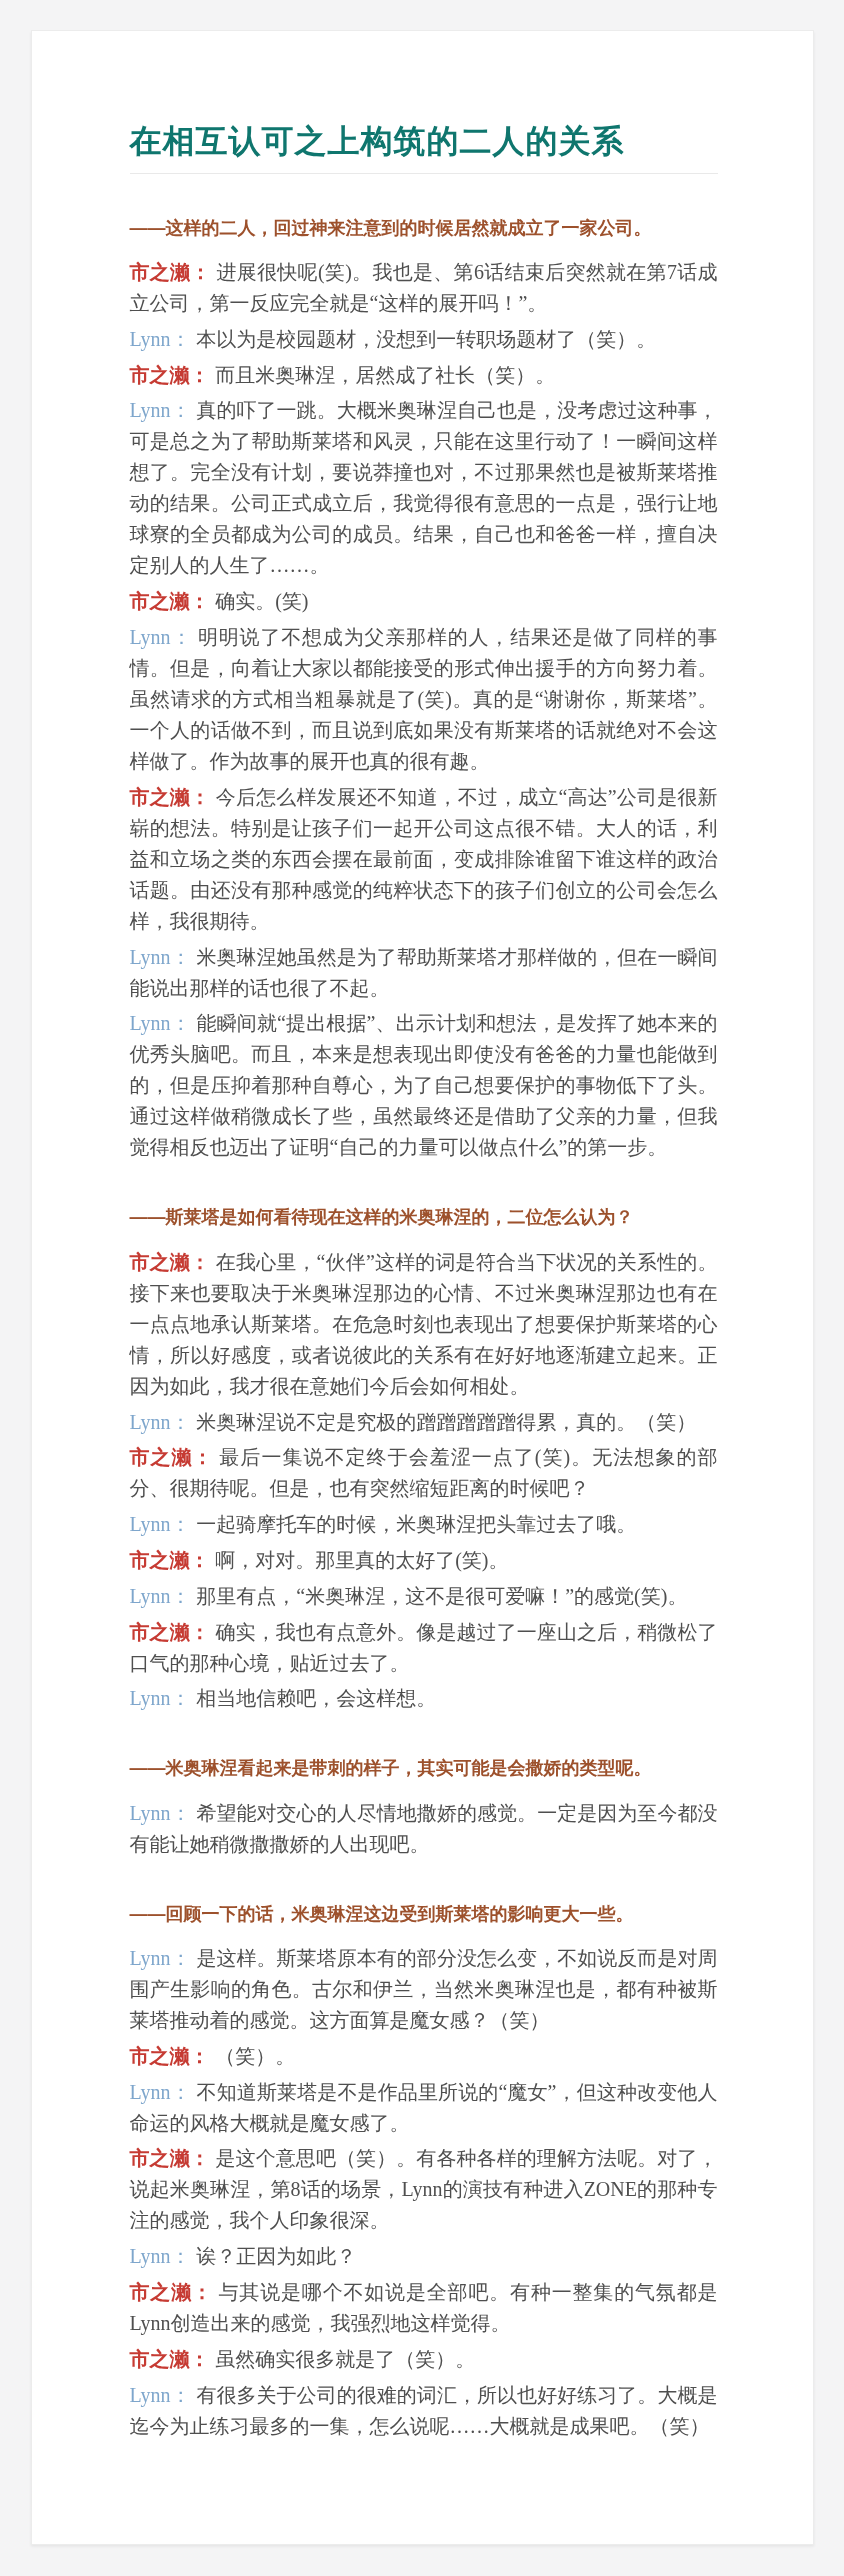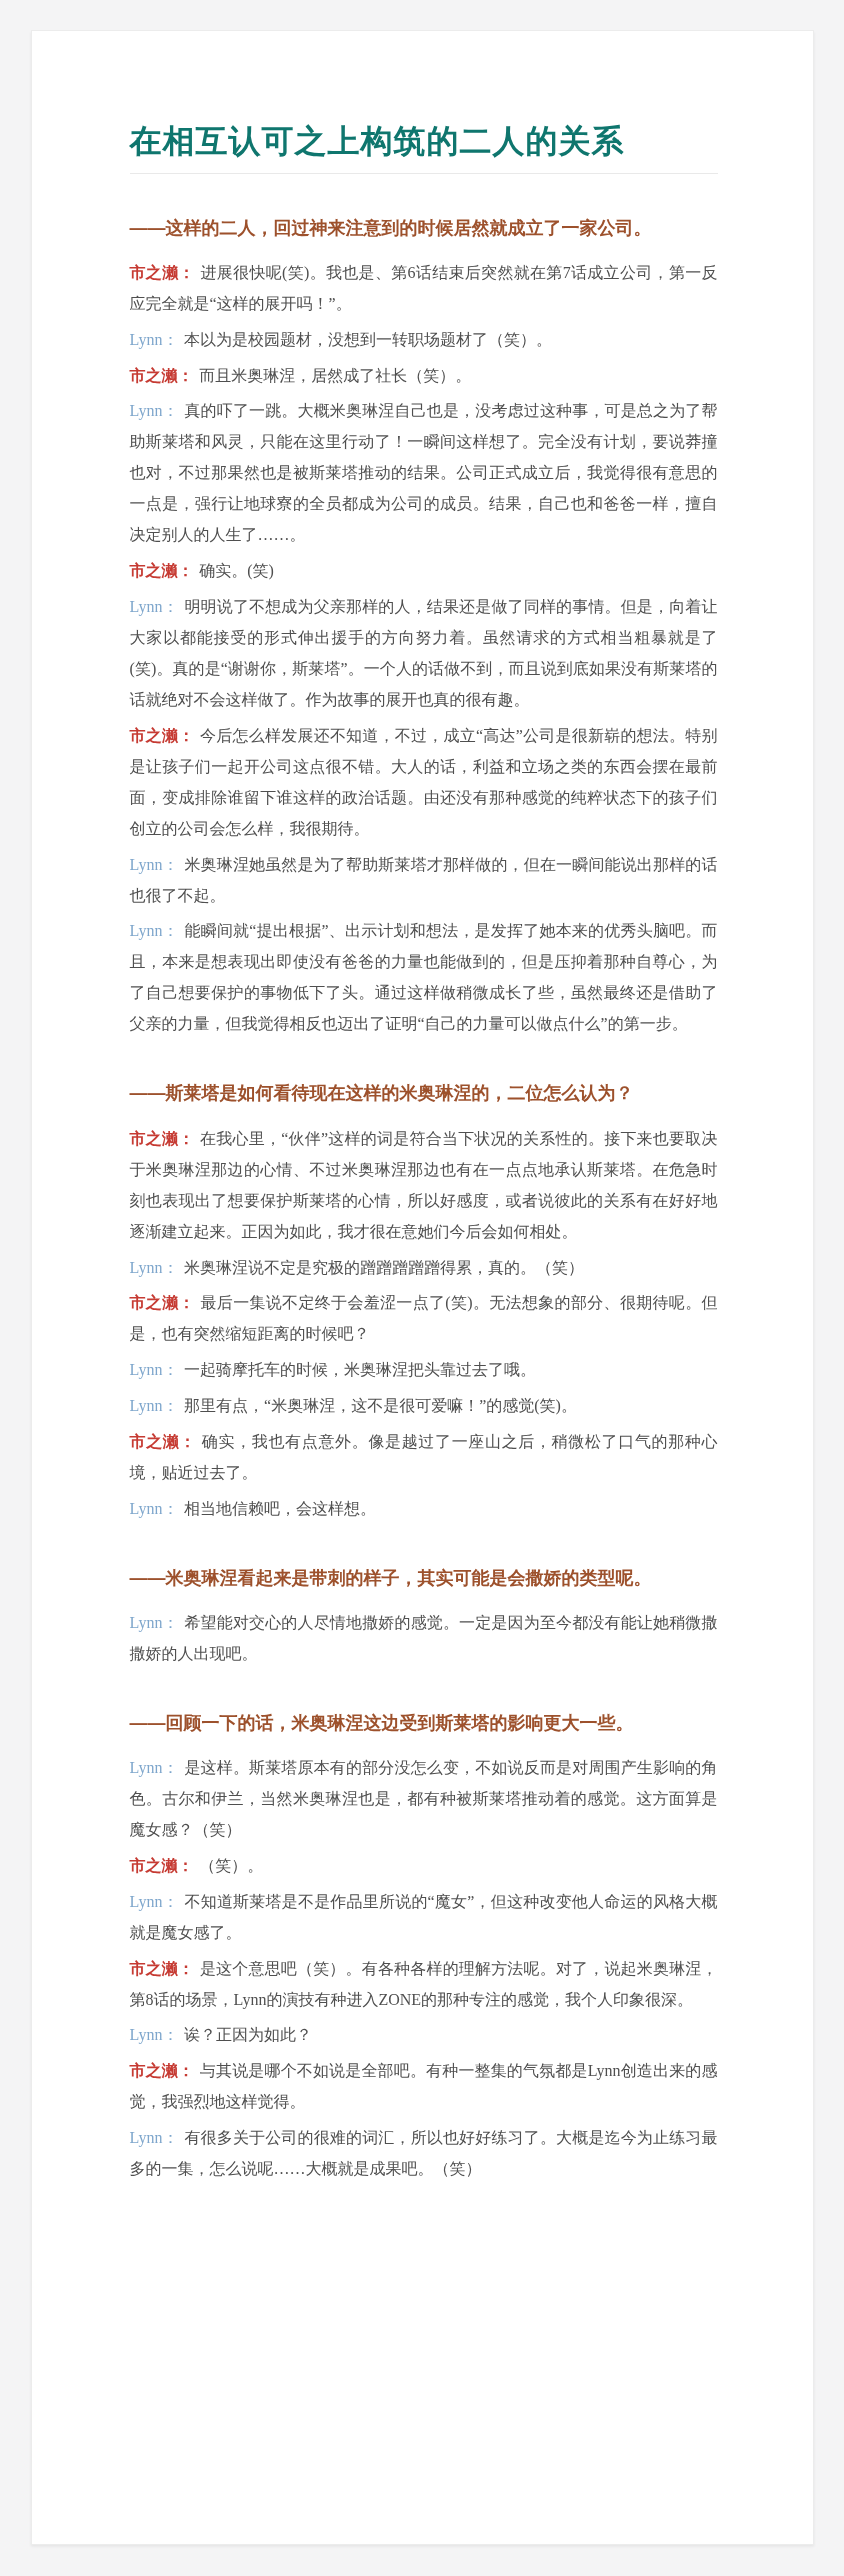--- a/index.html
+++ b/index.html
@@ -51,7 +51,7 @@
   }
   .para {
     font-family: "Liberation Serif", "DejaVu Serif", serif;
-    font-size: 16px;
+    font-size: 20px;
     line-height: 31px;
     color: #4f4f4f;
     margin: 4.8px 0;

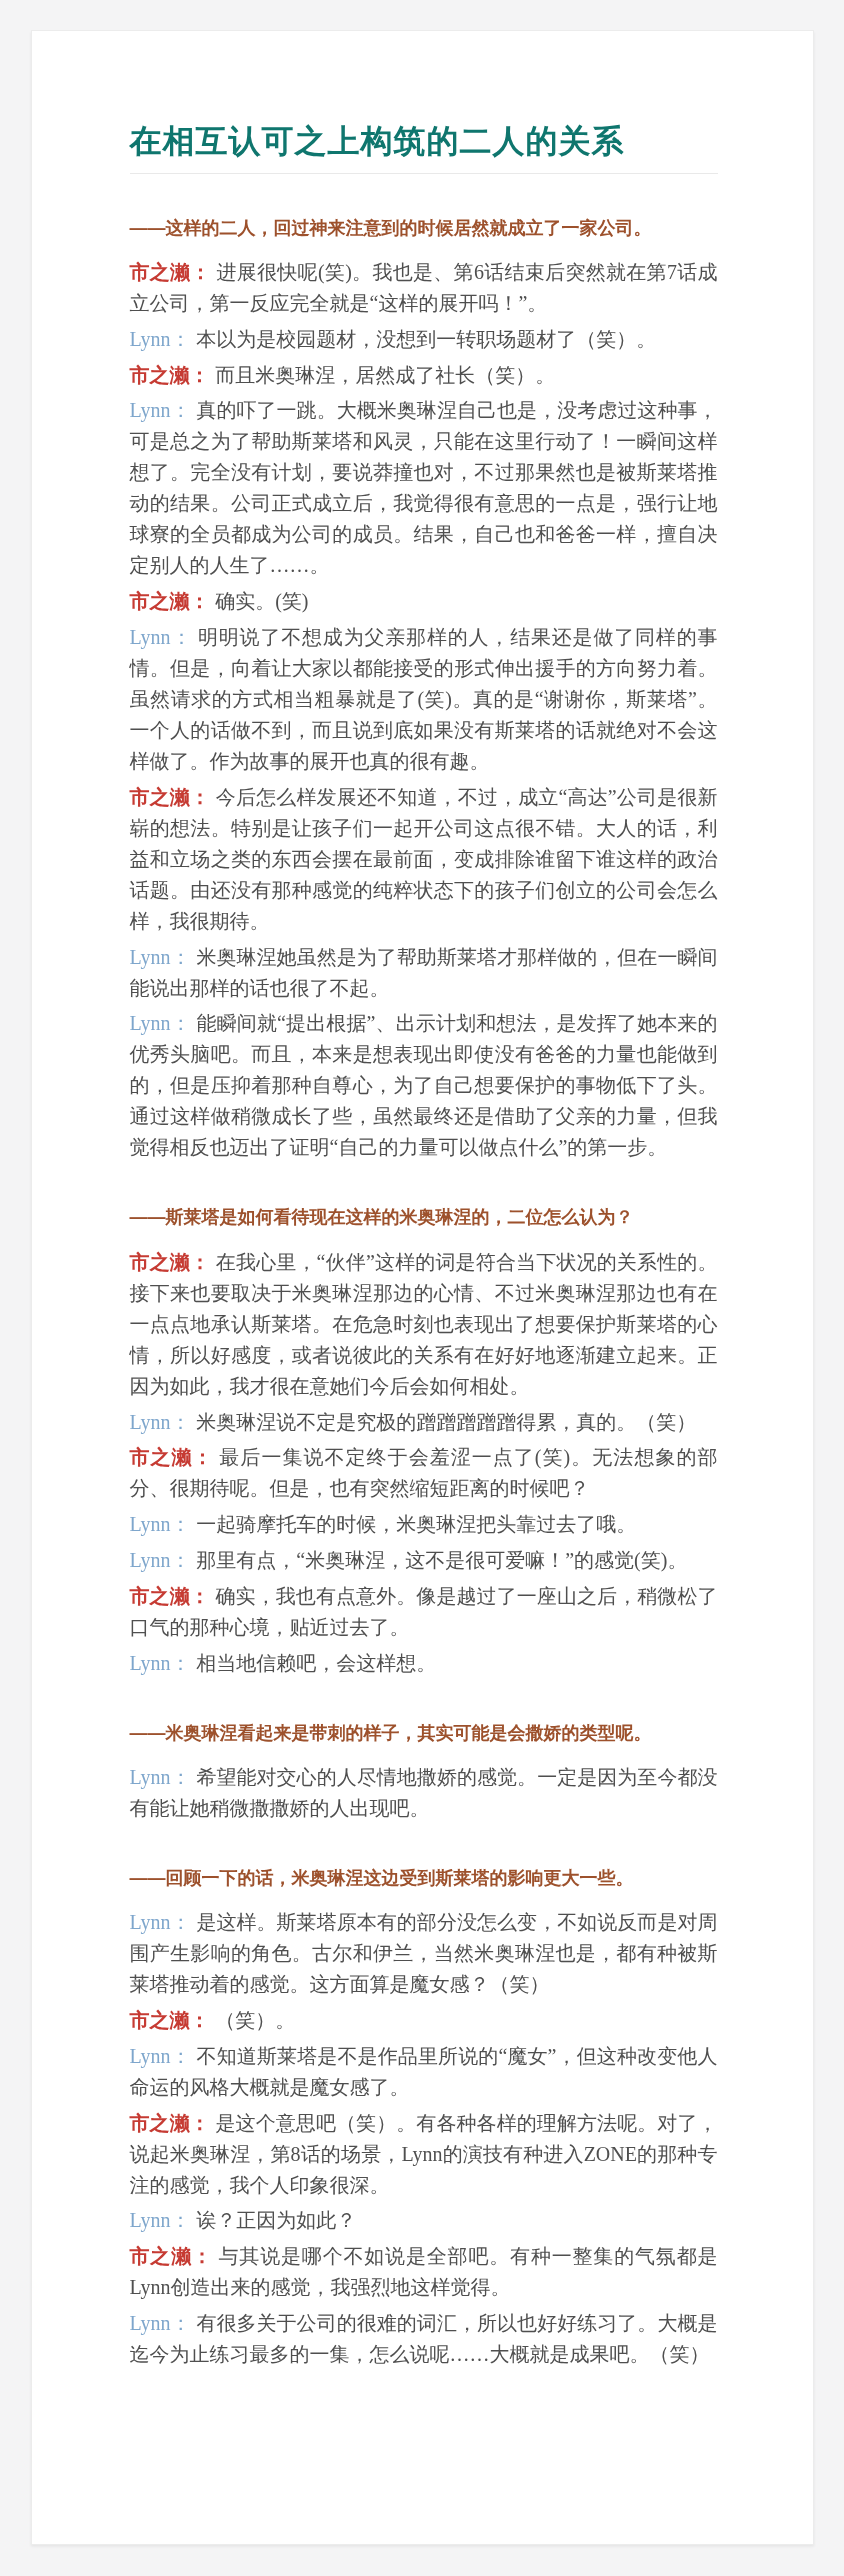--- a/index.html
+++ b/index.html
@@ -90,6 +90,7 @@
         <p class="para"><span class="speaker lynn">Lynn：</span><span>米奥琳涅说不定是究极的蹭蹭蹭蹭蹭得累，真的。（笑）</span></p>
         <p class="para"><span class="speaker ichinose">市之濑：</span><span>最后一集说不定终于会羞涩一点了(笑)。无法想象的部分、很期待呢。但是，也有突然缩短距离的时候吧？</span></p>
         <p class="para"><span class="speaker lynn">Lynn：</span><span>一起骑摩托车的时候，米奥琳涅把头靠过去了哦。</span></p>
+        <p class="para"><span class="speaker ichinose">市之濑：</span><span>啊，对对。那里真的太好了(笑)。</span></p>
         <p class="para"><span class="speaker lynn">Lynn：</span><span>那里有点，“米奥琳涅，这不是很可爱嘛！”的感觉(笑)。</span></p>
         <p class="para"><span class="speaker ichinose">市之濑：</span><span>确实，我也有点意外。像是越过了一座山之后，稍微松了口气的那种心境，贴近过去了。</span></p>
         <p class="para"><span class="speaker lynn">Lynn：</span><span>相当地信赖吧，会这样想。</span></p>

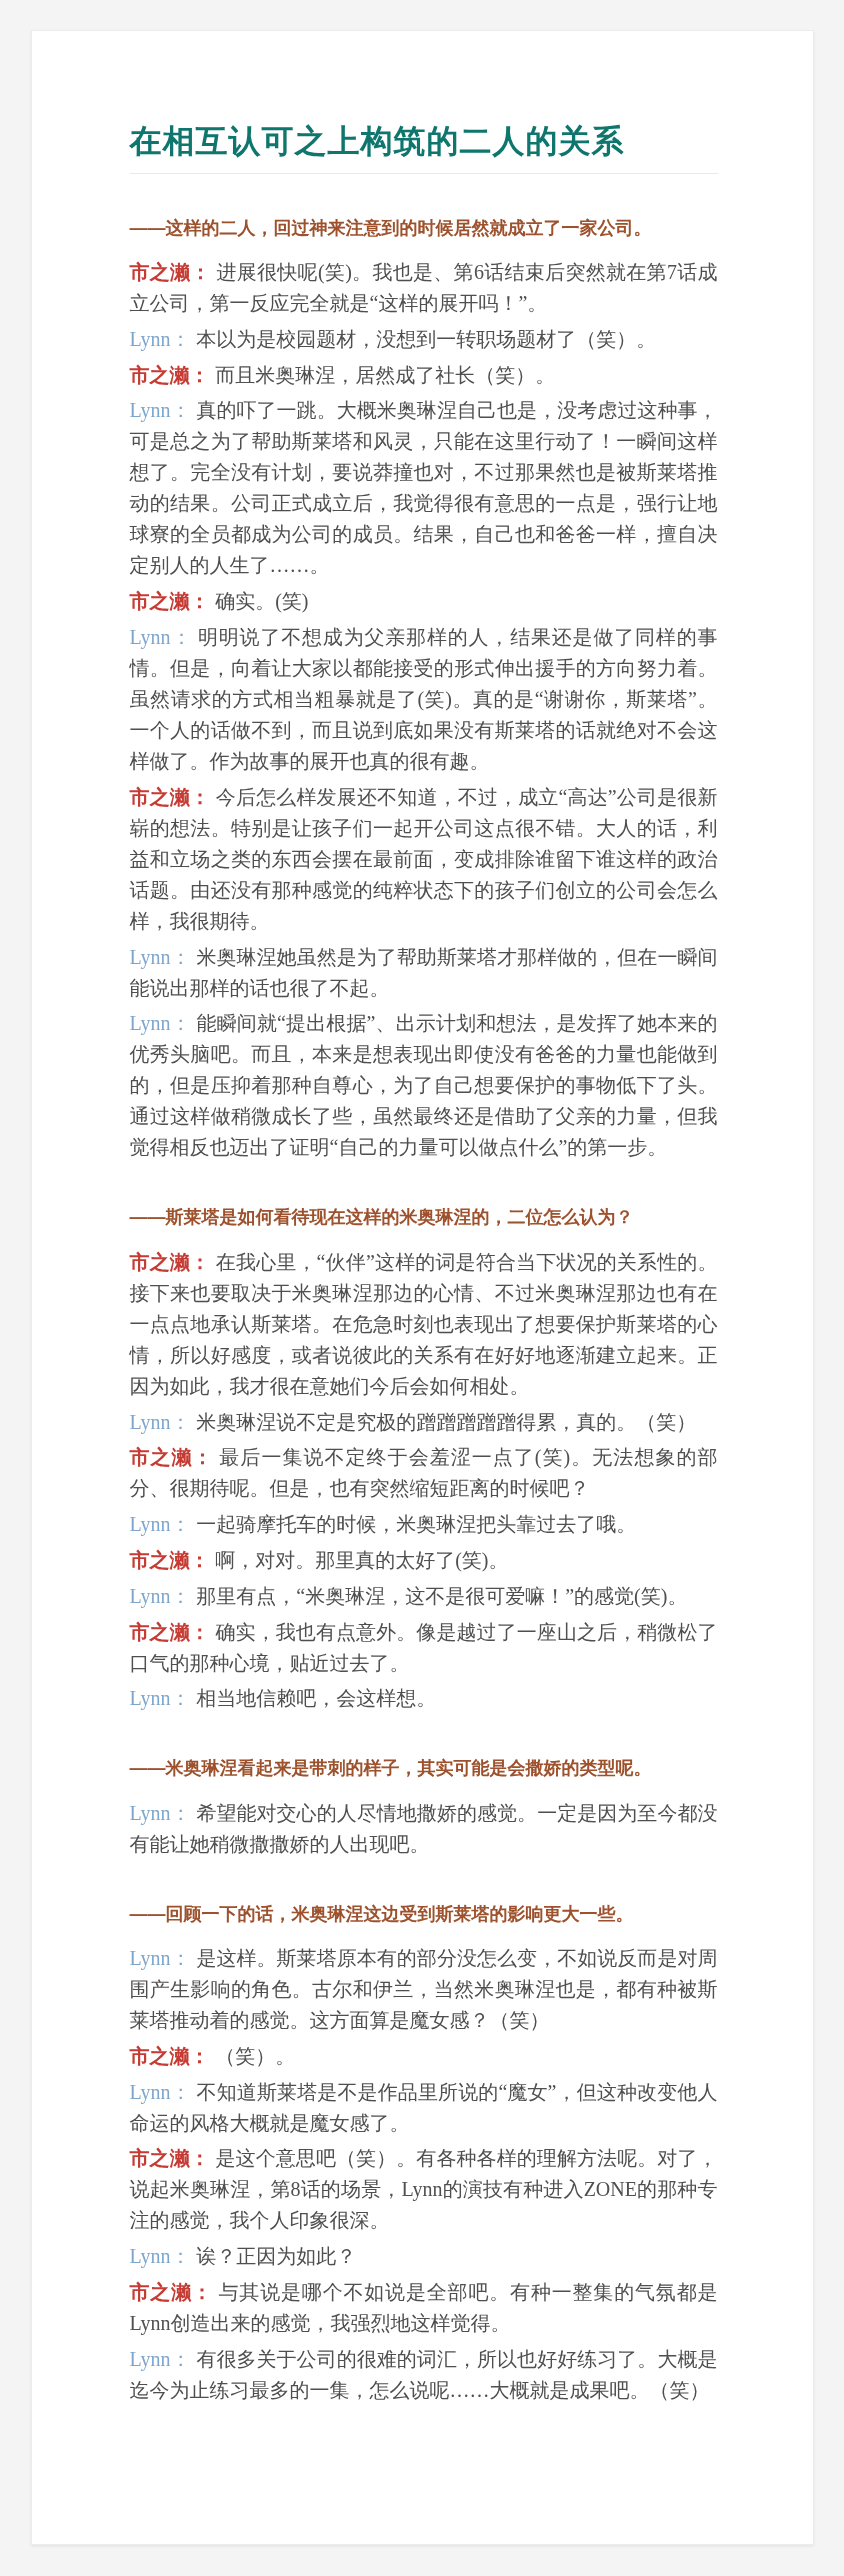--- a/index.html
+++ b/index.html
@@ -103,6 +103,7 @@
         <p class="para"><span class="speaker ichinose">市之濑：</span><span>是这个意思吧（笑）。有各种各样的理解方法呢。对了，说起米奥琳涅，第8话的场景，Lynn的演技有种进入ZONE的那种专注的感觉，我个人印象很深。</span></p>
         <p class="para"><span class="speaker lynn">Lynn：</span><span>诶？正因为如此？</span></p>
         <p class="para"><span class="speaker ichinose">市之濑：</span><span>与其说是哪个不如说是全部吧。有种一整集的气氛都是Lynn创造出来的感觉，我强烈地这样觉得。</span></p>
+        <p class="para"><span class="speaker ichinose">市之濑：</span><span>虽然确实很多就是了（笑）。</span></p>
         <p class="para"><span class="speaker lynn">Lynn：</span><span>有很多关于公司的很难的词汇，所以也好好练习了。大概是迄今为止练习最多的一集，怎么说呢……大概就是成果吧。（笑）</span></p>
       </div>
   </div>

